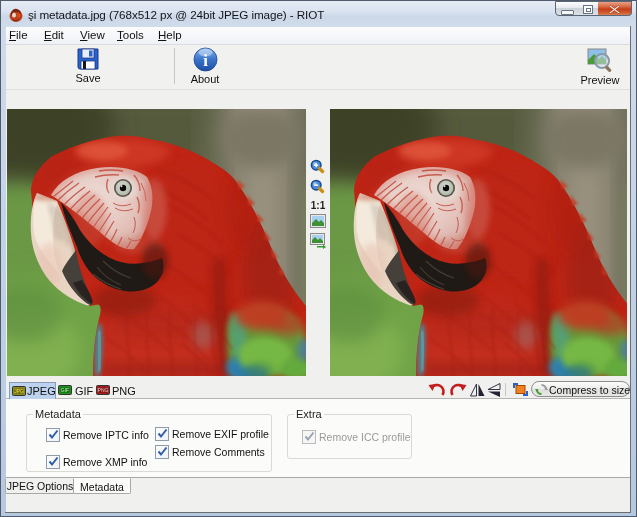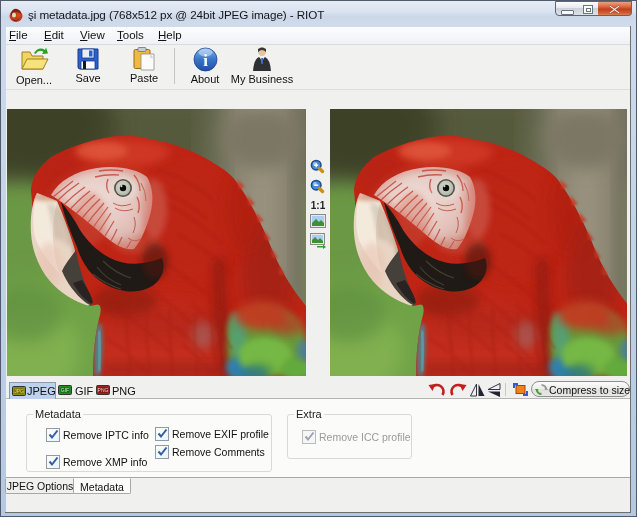--- a/index.html
+++ b/index.html
@@ -66,14 +66,6 @@
     <div class="menuitem" style="left:152px"><u>H</u>elp</div>
   </div>
   <div id="toolbar">
-    <div class="tbtn" style="left:2px;width:52px;">
-      <svg class="ticon" width="30" height="26" viewBox="0 0 30 26">
-        <path d="M13,9 L11,5 L3,5 L3,22 L24,22 L24,9 Z" fill="#f0d560" stroke="#a08020" stroke-width="1"></path>
-        <path d="M3,22 L8,12 L29,12 L24,22 Z" fill="#f5e27c" stroke="#a08020" stroke-width="1"></path>
-        <path d="M15,6 Q20,-1 26,3 L27,0.5 L29,6.5 L23,7 L24.5,4.8 Q20,2 16.5,7 Z" fill="#28a028"></path>
-      </svg>
-      Open...
-    </div>
     <div class="tbtn" style="left:58px;width:48px;">
       <svg class="ticon" width="24" height="24" viewBox="0 0 24 24">
         <path d="M2,2 L22,2 L22,22 L4,22 Q2,22 2,20 Z" fill="#2a62cc" stroke="#1a3a88" stroke-width="1"></path>

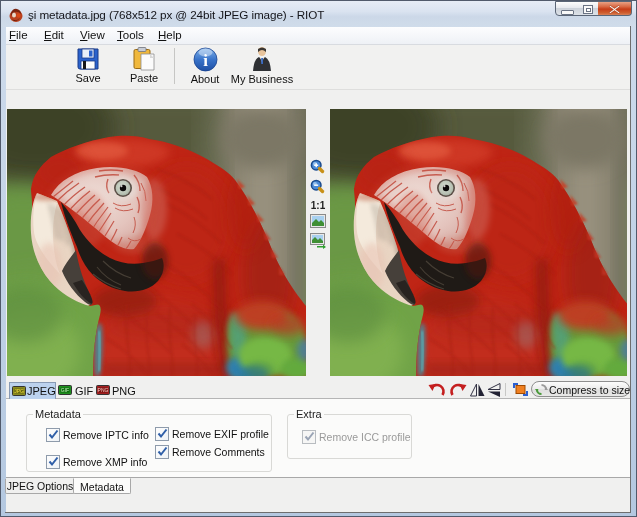--- a/index.html
+++ b/index.html
@@ -76,15 +76,6 @@
       </svg>
       Save
     </div>
-    <div class="tbtn" style="left:114px;width:48px;">
-      <svg class="ticon" width="26" height="24" viewBox="0 0 26 24">
-        <rect x="3" y="2.5" width="16" height="19" rx="1.5" fill="#f0b83c" stroke="#9a6a14" stroke-width="1"></rect>
-        <rect x="7" y="0.5" width="8" height="4" rx="1" fill="#c8ccd4" stroke="#70747c" stroke-width="0.8"></rect>
-        <path d="M10,7 L23,7 L23,23 L10,23 Z" fill="#fbfbfb" stroke="#909090" stroke-width="0.8"></path>
-        <path d="M19,7 L23,11 L19,11 Z" fill="#d8d8d8"></path>
-      </svg>
-      Paste
-    </div>
     <div class="vsep" style="left:168px;top:3px;height:36px;background:#c6c6c4;"></div>
     <div class="tbtn" style="left:175px;width:48px;">
       <svg class="ticon" width="25" height="25" viewBox="0 0 25 25">

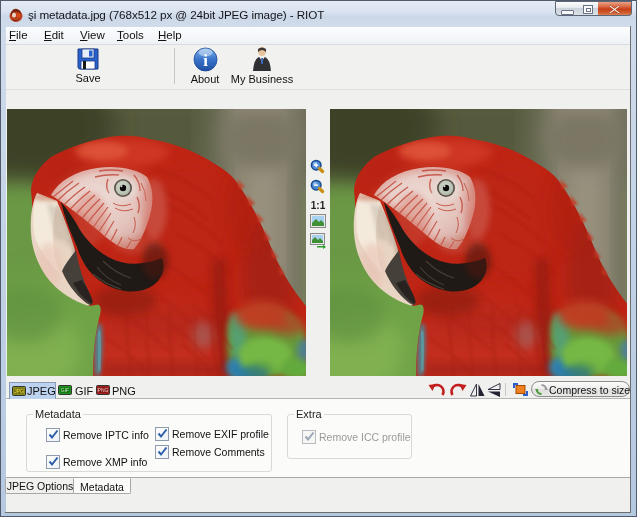--- a/index.html
+++ b/index.html
@@ -85,16 +85,6 @@
       </svg>
       About
     </div>
-    <div class="tbtn" style="left:222px;width:68px;">
-      <svg class="ticon" width="25" height="25" viewBox="0 0 25 25">
-        <ellipse cx="12" cy="4.5" rx="4" ry="4.5" fill="#e8c49c"></ellipse>
-        <path d="M8,2 Q12,-1 16,2 L16,5 Q14,3 12,3 Q10,3 8,5 Z" fill="#3a3632"></path>
-        <path d="M3,24 Q4,12 9,10 L12,13 L15,10 Q20,12 21,24 Z" fill="#2e3034"></path>
-        <path d="M10,10 L12,13 L14,10 L12,16 Z" fill="#e8e8ea"></path>
-        <rect x="11.2" y="11" width="1.8" height="6" fill="#3a6ac0"></rect>
-      </svg>
-      My Business
-    </div>
   </div>
   <div id="imagerow">
     <div class="imgpanel" style="left:1px;">

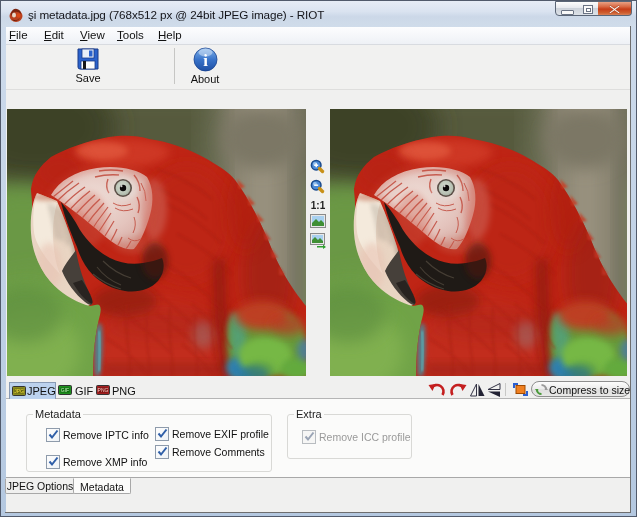--- a/index.html
+++ b/index.html
@@ -85,6 +85,15 @@
       </svg>
       About
     </div>
+    <div class="tbtn" style="left:570px;width:48px;">
+      <svg class="ticon" width="26" height="26" viewBox="0 0 26 26">
+        <rect x="1" y="2" width="18" height="15" fill="#8ec0e8" stroke="#888" stroke-width="1"></rect>
+        <path d="M1,13 L7,7 L12,12 L15,9 L19,13 L19,17 L1,17 Z" fill="#4a9a3a"></path>
+        <circle cx="15" cy="14" r="7" fill="#cfe0ec" fill-opacity="0.55" stroke="#8a99a8" stroke-width="2"></circle>
+        <rect x="19.5" y="18.5" width="7" height="3.4" rx="1.5" transform="rotate(45 20 19)" fill="#8a755e"></rect>
+      </svg>
+      Preview
+    </div>
   </div>
   <div id="imagerow">
     <div class="imgpanel" style="left:1px;">

